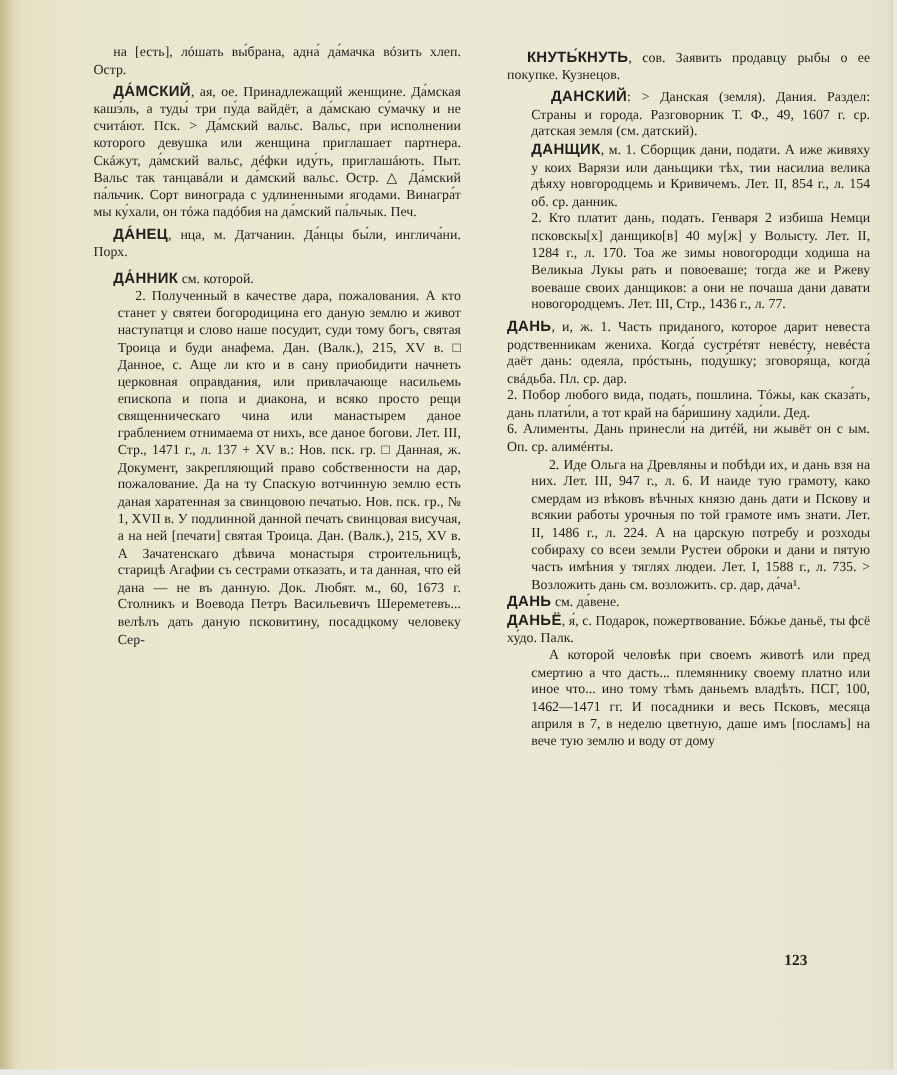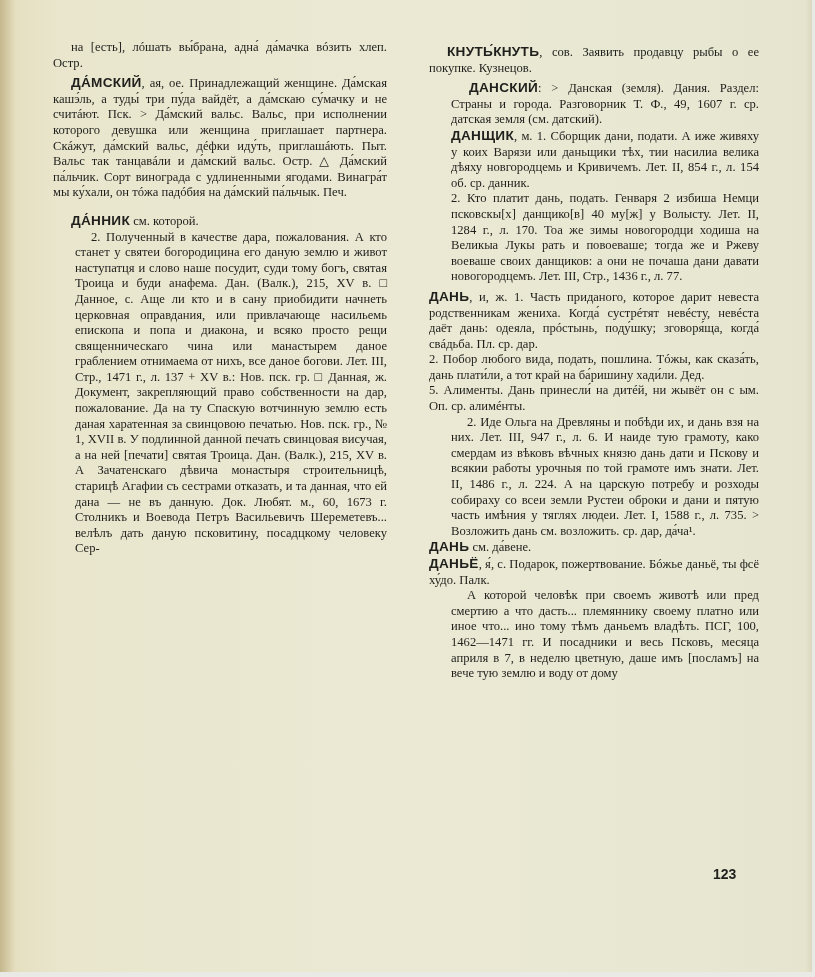--- a/index.html
+++ b/index.html
@@ -19,7 +19,7 @@
   }
   .col {
     position: absolute; top: 40px; width: 334px;
-    font-size: 12.6px; line-height: 15.6px; text-align: justify;
+    font-size: 12.6px; line-height: 15.6px; text-align: justify; margin-left: 32px;
   }
   .col-left { left: 53px; }
   .col-right { left: 429px; width: 330px; }

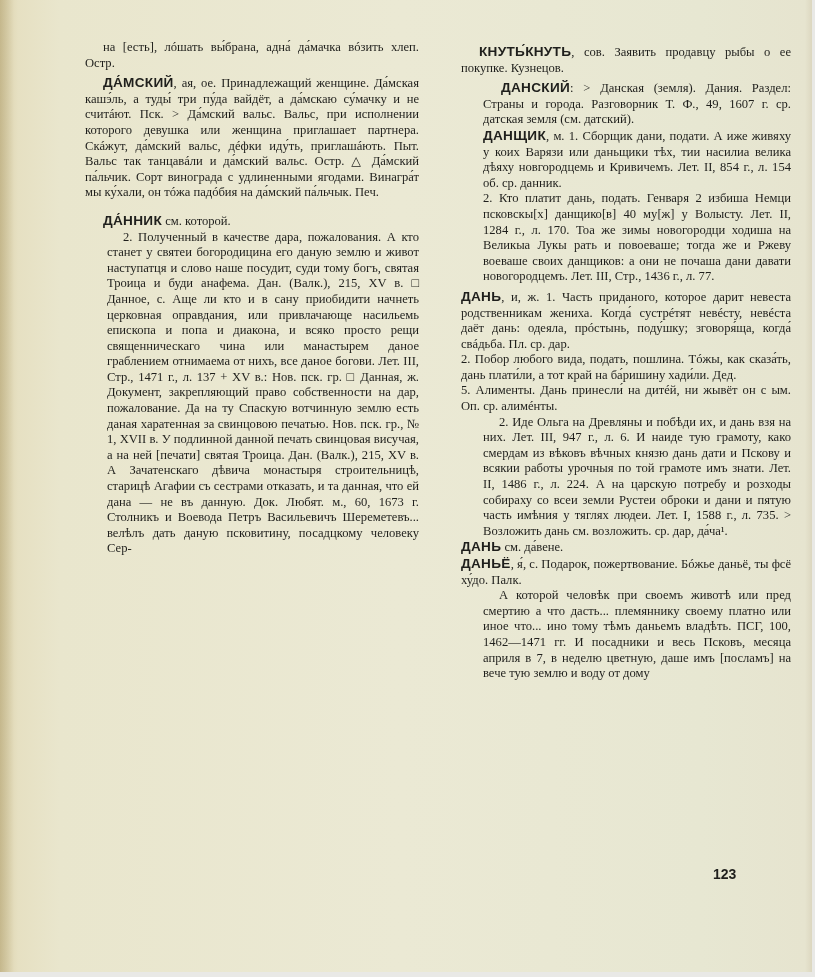--- a/index.html
+++ b/index.html
@@ -49,6 +49,9 @@
       <span class="hw">ДА́МСКИЙ</span><span>, ая, ое. Принадлежащий женщине. Да́мская кашэ́ль, а туды́ три пу́да вайдёт, а да́мскаю су́мачку и не считáют. Пск. &gt; Да́мский вальс. Вальс, при исполнении которого девушка или женщина приглашает партнера. Скáжут, да́мский вальс, дéфки иду́ть, приглашáють. Пыт. Вальс так танцавáли и да́мский вальс. Остр. △ Да́мский па́льчик. Сорт винограда с удлиненными ягодами. Винагра́т мы ку́хали, он тóжа падóбия на да́мский па́льчык. Печ.</span>
     </p>
     <div class="gap"></div>
+    <p class="ind">
+      <span class="hw">ДА́НЕЦ</span><span>, нца, м. Датчанин. Да́нцы бы́ли, инглича́ни. Порх.</span>
+    </p>
     <div class="gap"></div>
     <div class="gap"></div>
     <p class="ind">

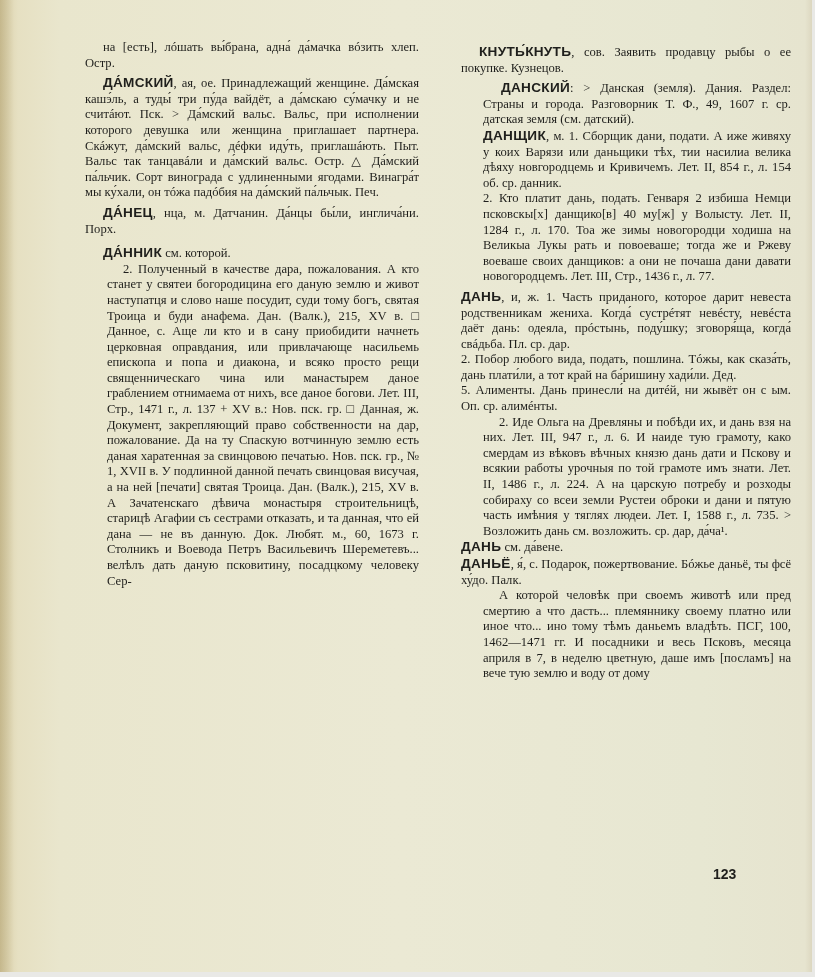--- a/index.html
+++ b/index.html
@@ -85,7 +85,7 @@
       <span>2. Побор любого вида, подать, пошлина. Тóжы, как сказа́ть, дань плати́ли, а тот край на ба́ришину хади́ли. Дед.</span>
     </p>
     <p class="entry">
-      <span>5. Алименты. Дань принесли́ на дитéй, ни жывёт он с ым. Оп. ср. алимéнты.</span>
+      <span>6. Алименты. Дань принесли́ на дитéй, ни жывёт он с ым. Оп. ср. алимéнты.</span>
     </p>
     <p class="deep-ind">
       <span>2. Иде Ольга на Древляны и побѣди их, и дань взя на них. Лет. III, 947 г., л. 6. И наиде тую грамоту, како смердам из вѣковъ вѣчных князю дань дати и Пскову и всякии работы урочныя по той грамоте имъ знати. Лет. II, 1486 г., л. 224. А на царскую потребу и розходы собираху со всеи земли Рустеи оброки и дани и пятую часть имѣния у тяглях людеи. Лет. I, 1588 г., л. 735. &gt; Возложить дань см. возложить. ср. дар, да́ча¹.</span>

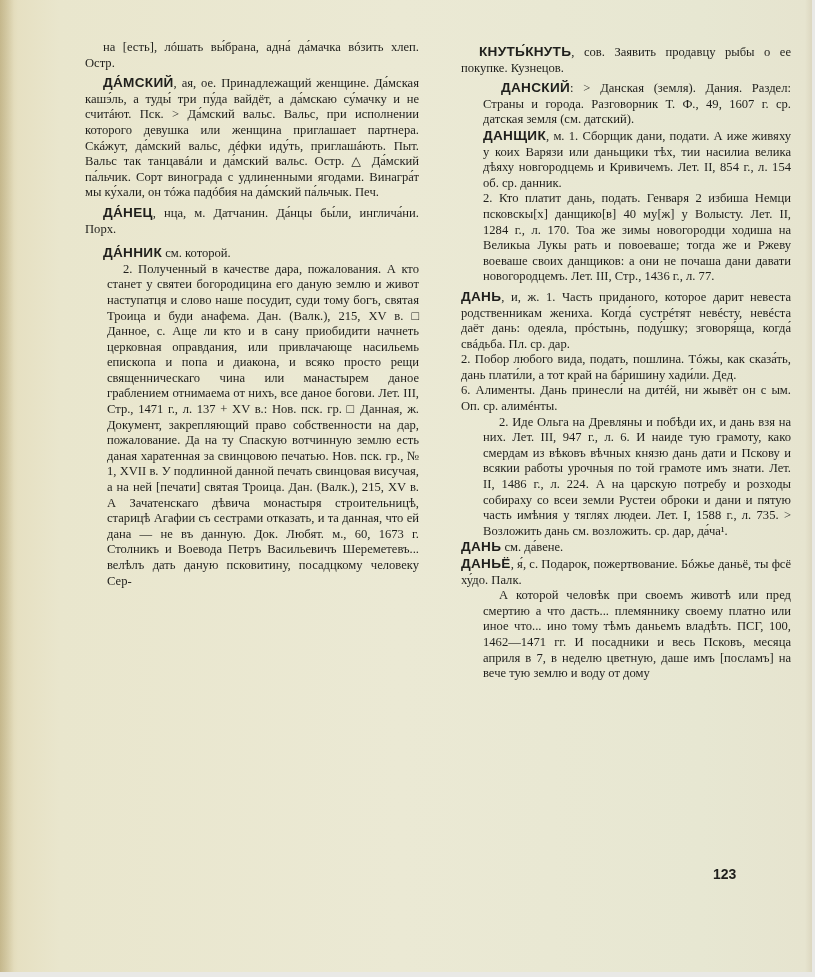--- a/index.html
+++ b/index.html
@@ -32,7 +32,7 @@
   .gap { height: 4px; }
   .pagenum {
     position: absolute; left: 713px; top: 866px;
-    font-family: Liberation Sans, sans-serif; font-weight: bold; font-size: 14px;
+    font-family: Liberation Serif, serif; font-weight: bold; font-size: 14px;
   }
 </style>
 </head>

